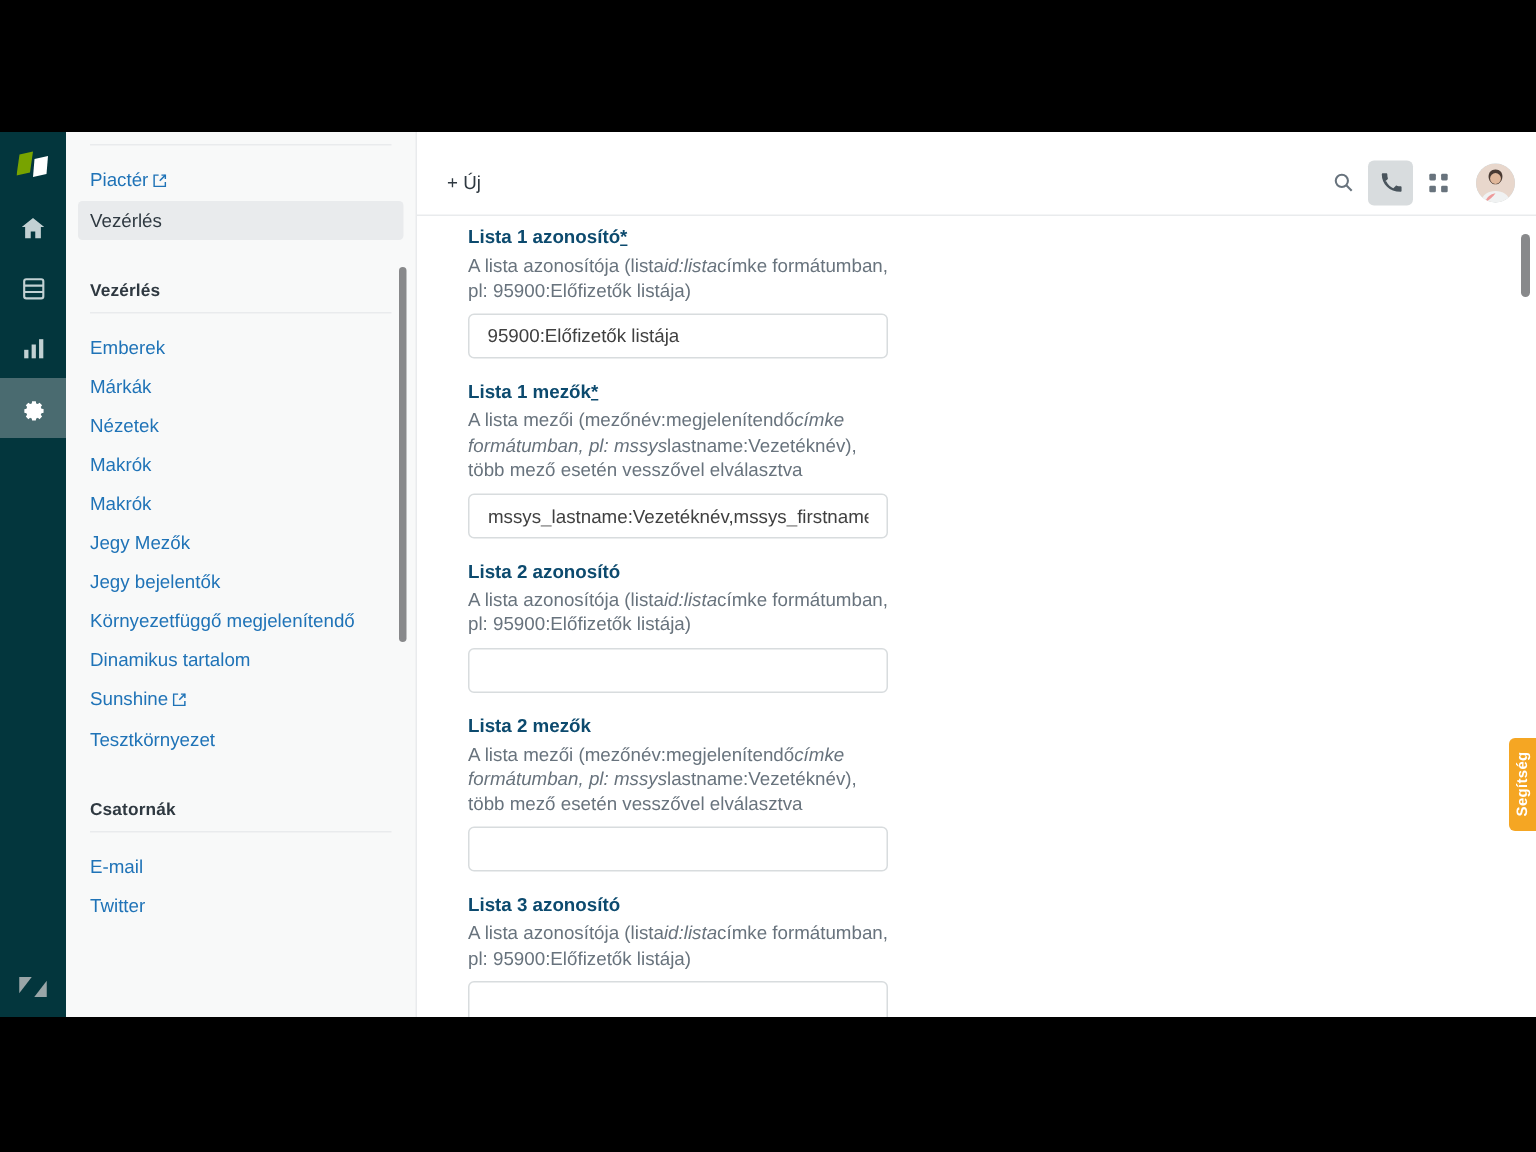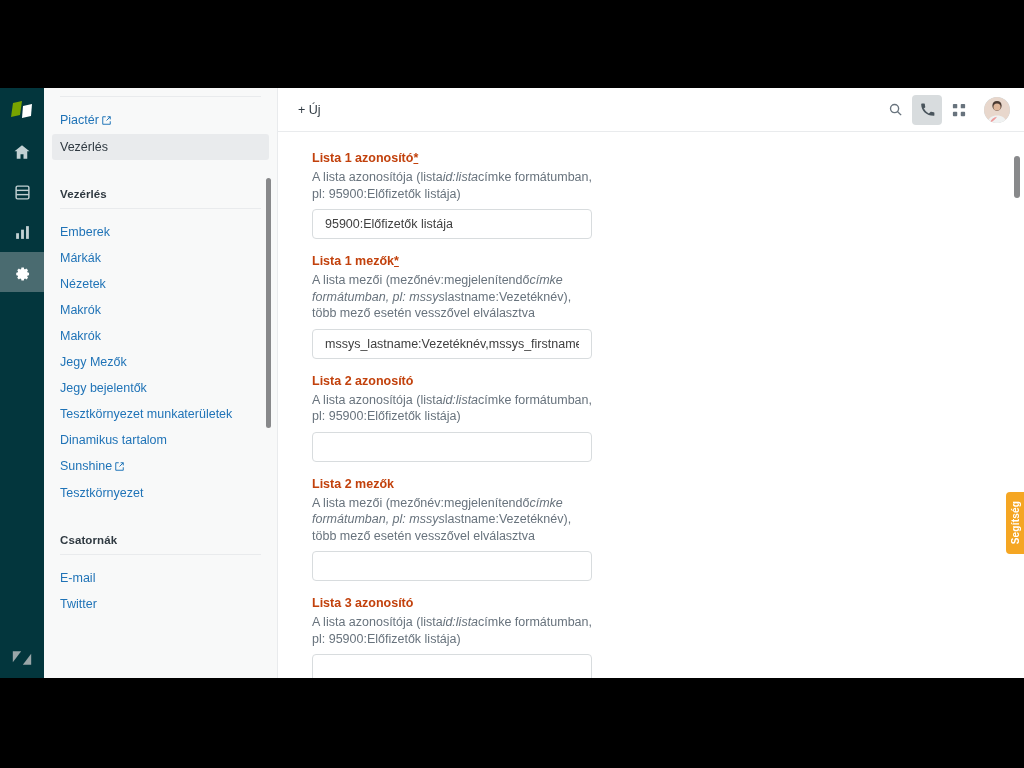--- a/index.html
+++ b/index.html
@@ -88,7 +88,7 @@
     overflow: hidden;
   }
   .topbar {
-    position: absolute; top: 0; left: 0; right: 0; height: 44px;
+    position: absolute; top: 12px; left: 0; right: 0; height: 44px;
     background: #ffffff; border-bottom: 1px solid #e9ebed;
     display: flex; align-items: center;
     z-index: 5;

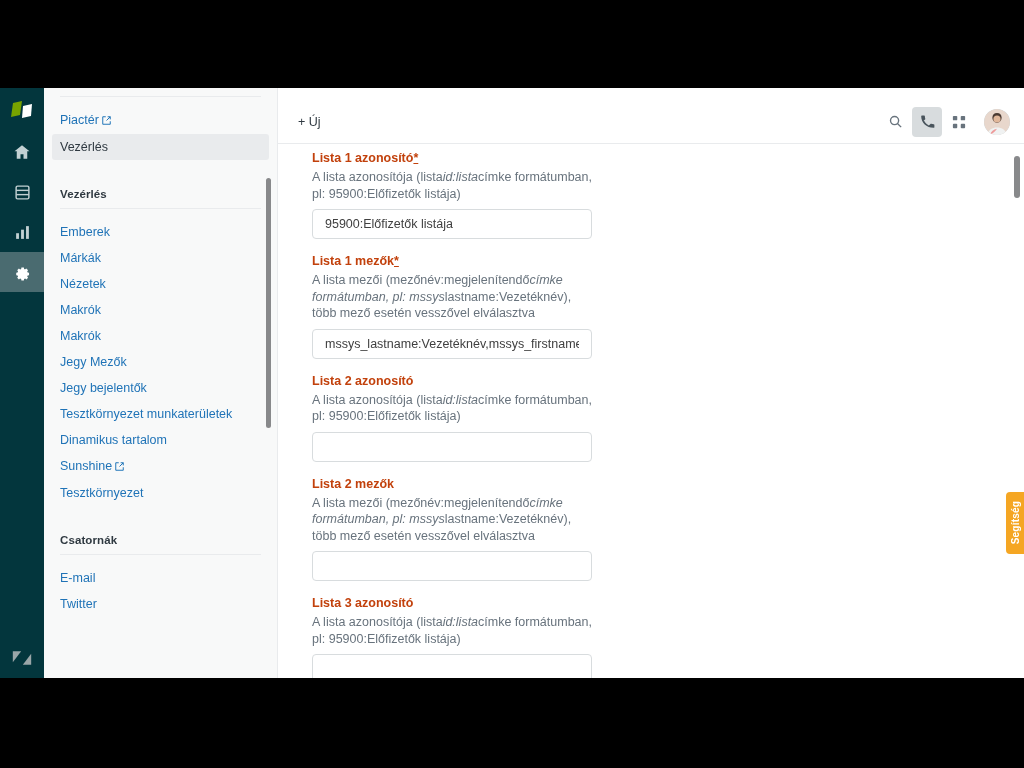--- a/index.html
+++ b/index.html
@@ -125,7 +125,7 @@
   }
   .field { margin-bottom: 14px; }
   .field-label {
-    font-size: 12.5px; font-weight: bold; color: #c2410c;
+    font-size: 12.5px; font-weight: bold; color: #0c4a6e;
     line-height: 17px; margin-bottom: 2px;
   }
   .req { text-decoration: underline; }

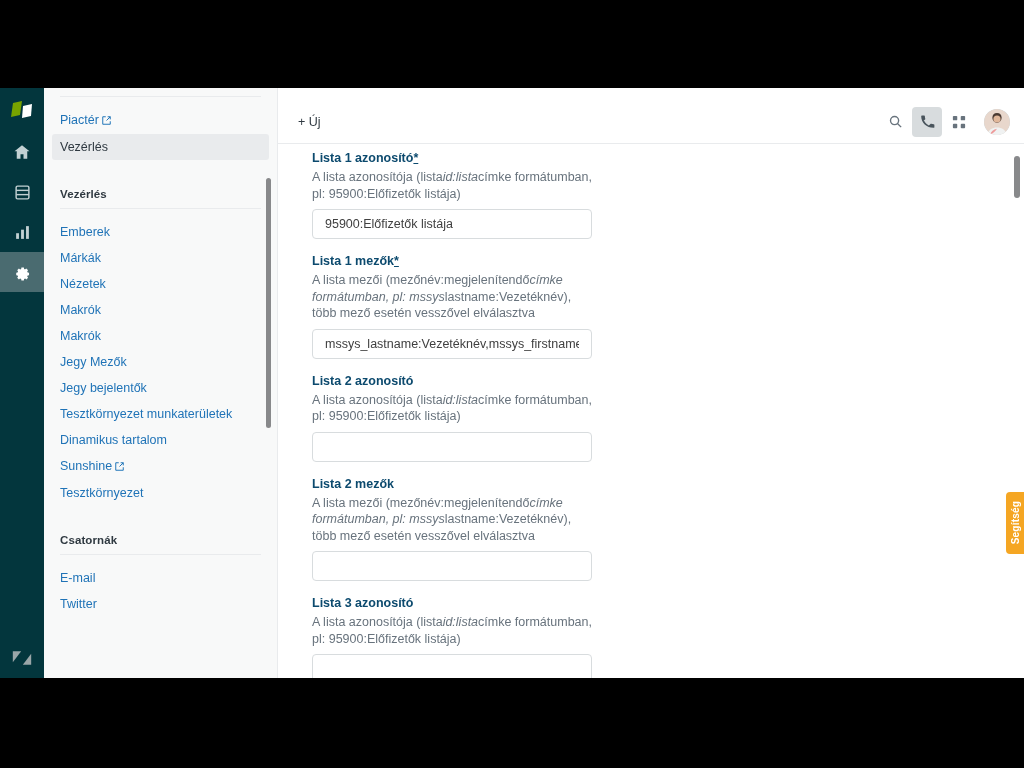--- a/index.html
+++ b/index.html
@@ -236,7 +236,7 @@
         <a class="sb-link"><span>Makrók</span></a>
         <a class="sb-link"><span>Jegy Mezők</span></a>
         <a class="sb-link"><span>Jegy bejelentők</span></a>
-        <a class="sb-link"><span>Tesztkörnyezet munkaterületek</span></a>
+        <a class="sb-link"><span>Környezetfüggő megjelenítendő</span></a>
         <a class="sb-link"><span>Dinamikus tartalom</span></a>
         <a class="sb-link"><span>Sunshine</span><span class="ext"><svg width="9" height="9" viewBox="0 0 12 12" fill="none" stroke="currentColor" stroke-width="1.3">
               <path d="M5 1H1v10h10V7"></path>

